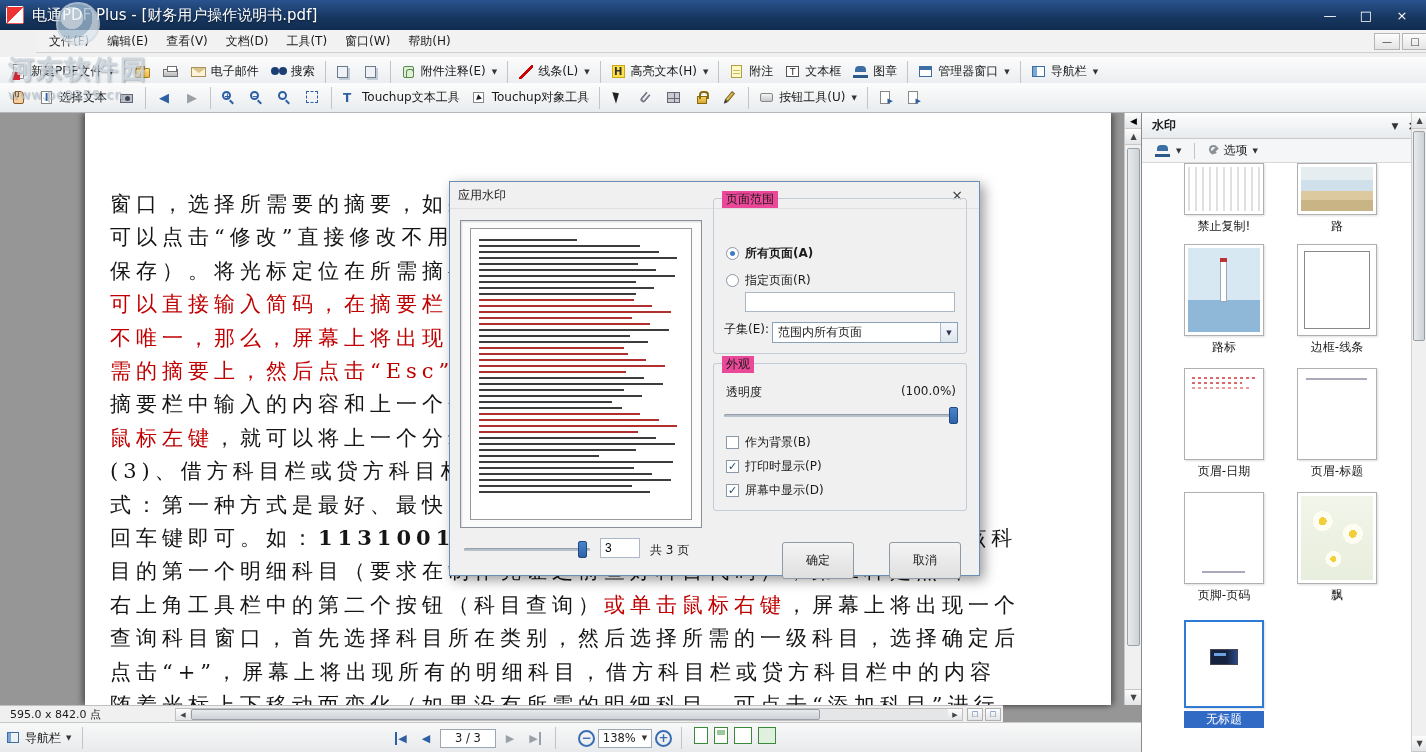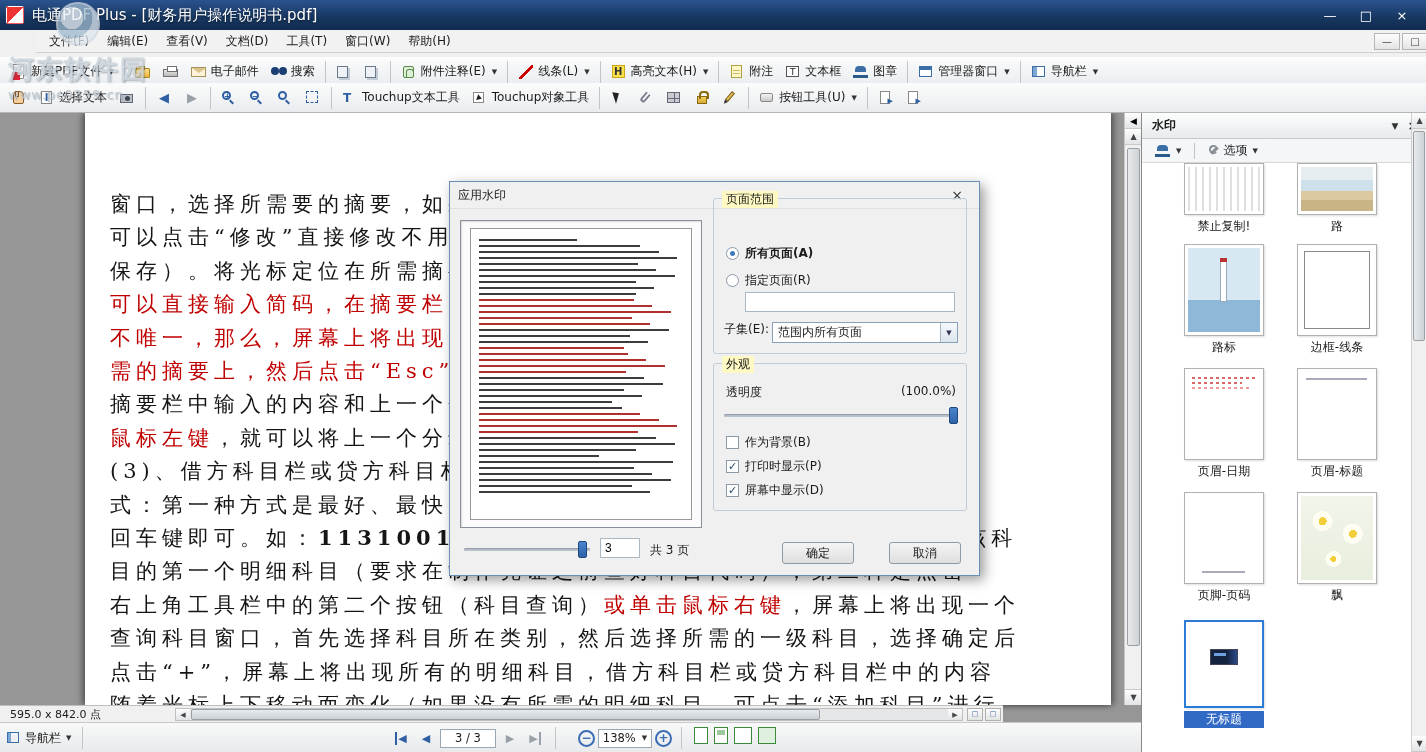--- a/index.html
+++ b/index.html
@@ -171,7 +171,7 @@
   .pv-line { height:2px; margin-bottom:4px; }
   
   .group { position:absolute; border:1px solid #c0ccd8; border-radius:3px; }
-  .group-legend { position:absolute; top:-8px; left:8px; background:#fef9c3; padding:0 4px; font-size:12px; }
+  .group-legend { position:absolute; top:-8px; left:8px; background:#ec4899; padding:0 4px; font-size:12px; }
   .radio-row, .check-row { position:absolute; display:flex; align-items:center; gap:6px; }
   .radio { width:13px; height:13px; border:1px solid #8a98a8; border-radius:50%; background:#fff; position:relative; flex:none; }
   .radio.on::after { content:""; position:absolute; left:3px; top:3px; width:5px; height:5px; border-radius:50%; background:#3f7bbf; }

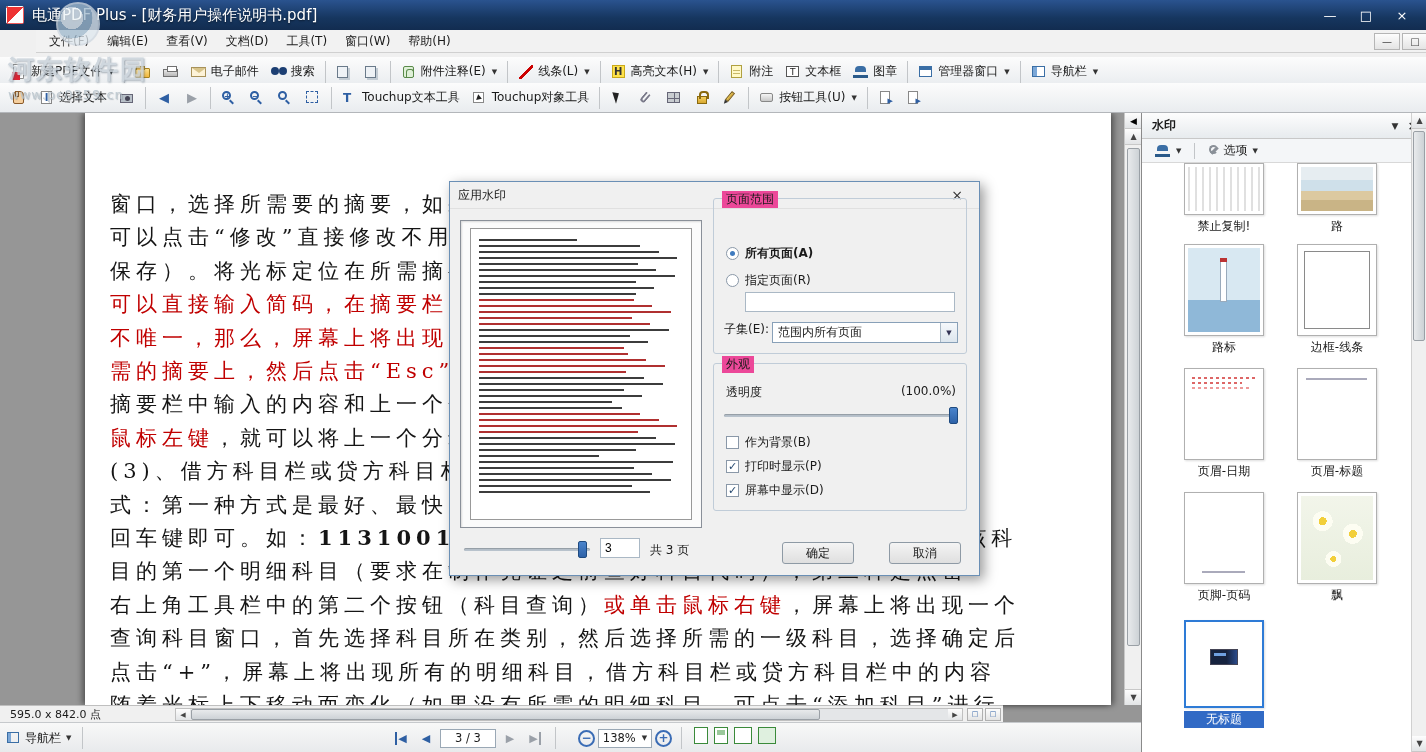--- a/index.html
+++ b/index.html
@@ -181,7 +181,7 @@
   .combo .cbtn { margin-left:auto; width:17px; height:100%; background:linear-gradient(#f5f8fb,#dde6ee); border-left:1px solid #aab8c5; display:flex; align-items:center; justify-content:center; font-size:7px; color:#335; }
   .slider-track { position:absolute; height:3px; background:#b8c2cc; border-radius:2px; box-shadow:inset 0 1px 1px #0003; }
   .slider-handle { position:absolute; width:9px; height:17px; background:linear-gradient(#4a84cc,#2e62a8); border:1px solid #1e4a80; border-radius:2px; }
-  .dlg-btn { position:absolute; width:72px; height:22px; background:linear-gradient(#f4f4f4,#dfdfdf); border:1px solid #8e9aa5; border-radius:3px; display:flex; align-items:center; justify-content:center; font-size:12px; }
+  .dlg-btn { position:absolute; width:72px; height:37px; background:linear-gradient(#f4f4f4,#dfdfdf); border:1px solid #8e9aa5; border-radius:3px; display:flex; align-items:center; justify-content:center; font-size:12px; }
 
   
   #wm-overlay { position:absolute; left:8px; top:2px; z-index:100; opacity:.85; pointer-events:none; display:flex; align-items:center; gap:6px;flex-direction:column; }

